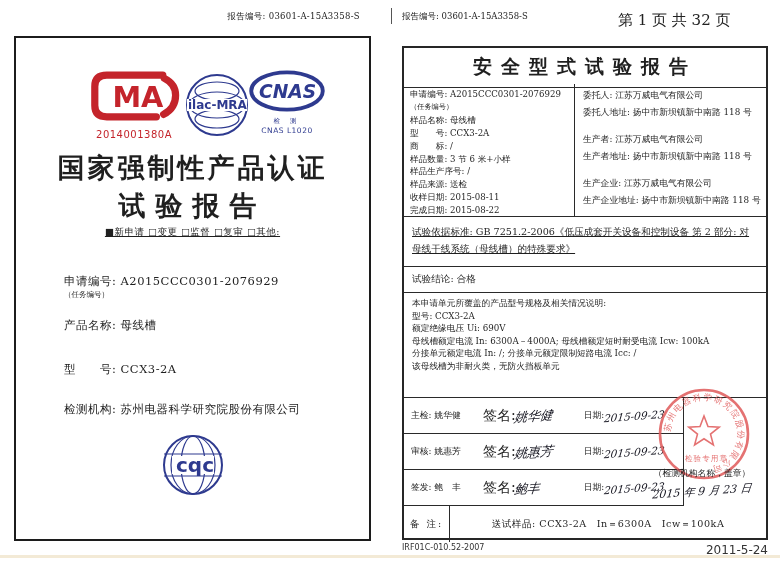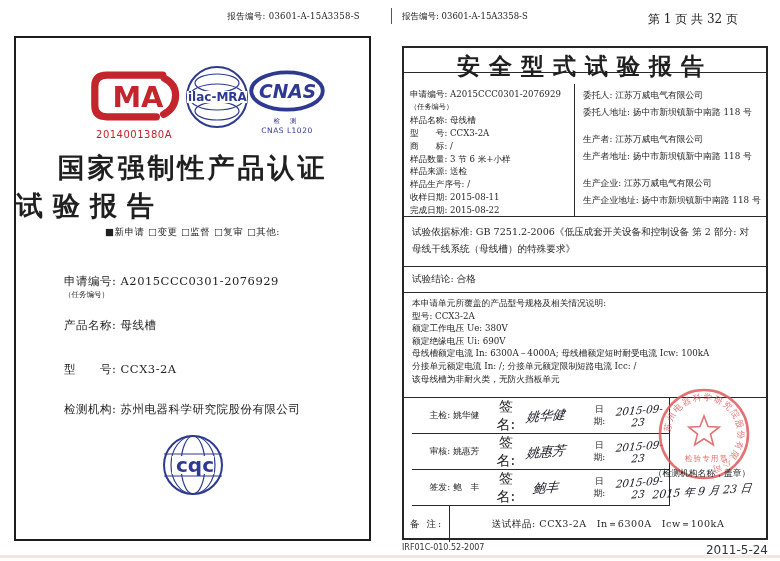--- a/index.html
+++ b/index.html
@@ -32,7 +32,7 @@
 
   
   .r-head-left{left:402px;top:11px;font-size:8.5px;color:#222;}
-  .r-head-right{left:618px;top:11px;width:150px;text-align:center;font-size:12px;color:#222;}
+  .r-head-right{left:618px;top:11px;width:150px;text-align:left;font-size:15px;color:#222;}
   .spine-tick{left:391px;top:8px;width:1px;height:16px;background:#555;}
   .rtable{left:402px;top:46px;width:366px;height:494px;border:2px solid #262626;background:#fff;box-sizing:border-box;}
   .rrow{position:absolute;left:0;width:100%;box-sizing:border-box;border-bottom:1.5px solid #2a2a2a;}

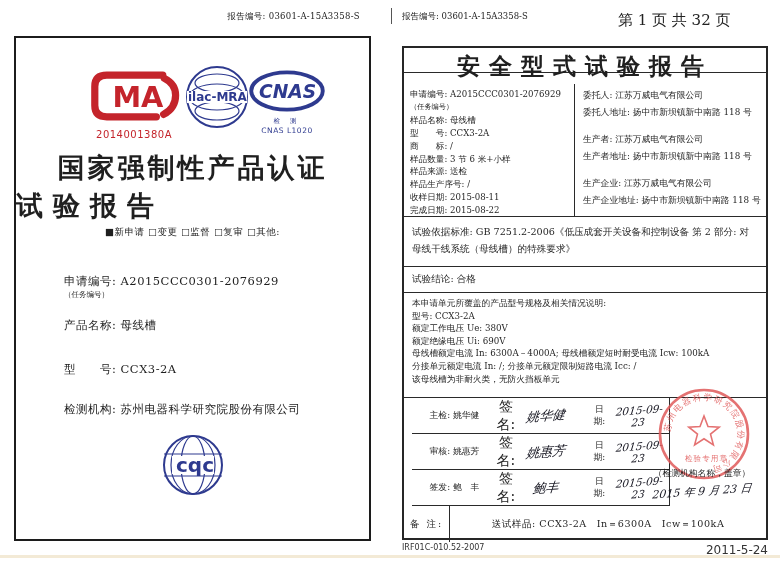--- a/index.html
+++ b/index.html
@@ -36,7 +36,7 @@
   .spine-tick{left:391px;top:8px;width:1px;height:16px;background:#555;}
   .rtable{left:402px;top:46px;width:366px;height:494px;border:2px solid #262626;background:#fff;box-sizing:border-box;}
   .rrow{position:absolute;left:0;width:100%;box-sizing:border-box;border-bottom:1.5px solid #2a2a2a;}
-  .r-title{top:0;height:25px;line-height:36px;text-align:center;font-size:23px;letter-spacing:9px;font-weight:600;}
+  .r-title{top:0;height:40px;line-height:36px;text-align:center;font-size:19px;letter-spacing:9px;font-weight:600;}
   .r-info{top:36px;height:133px;}
   .r-info-left{position:absolute;left:0;top:0;width:171px;height:100%;border-right:1.5px solid #2a2a2a;box-sizing:border-box;padding:4px 4px 0 6px;}
   .r-info-left div{font-size:8.6px;line-height:12.9px;white-space:nowrap;}

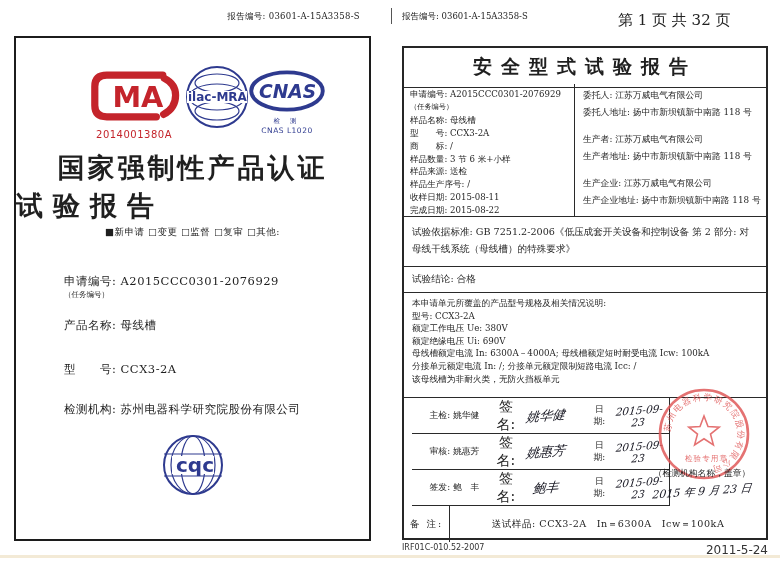--- a/index.html
+++ b/index.html
@@ -17,7 +17,7 @@
   .logos{position:absolute;left:0;top:26px;width:100%;height:80px;}
   .cma-block{position:absolute;left:68px;top:4px;width:100px;text-align:center;}
   .cma-num{font-size:10px;color:#c4242b;letter-spacing:.5px;font-family:"DejaVu Sans",sans-serif;margin-top:1px;}
-  .ilac-block{position:absolute;left:168px;top:0px;width:68px;}
+  .ilac-block{position:absolute;left:168px;top:8px;width:68px;}
   .cnas-block{position:absolute;left:232px;top:6px;width:78px;text-align:center;}
   .cnas-sub1{font-size:6.5px;color:#2e3a8f;letter-spacing:4px;margin-top:1px;}
   .cnas-sub2{font-size:7.5px;color:#2e3a8f;letter-spacing:.5px;font-family:"DejaVu Sans",sans-serif;}

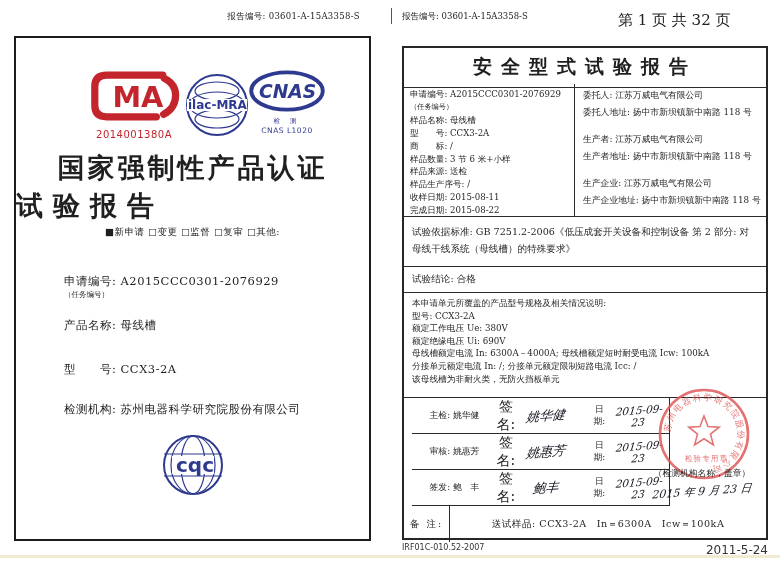--- a/index.html
+++ b/index.html
@@ -153,8 +153,8 @@
         <div>型　　号: CCX3-2A</div>
         <div>商　　标: /</div>
         <div>样品数量: 3 节 6 米+小样</div>
+        <div>样品生产序号: /</div>
         <div>样品来源: 送检</div>
-        <div>样品生产序号: /</div>
         <div>收样日期: 2015-08-11</div>
         <div>完成日期: 2015-08-22</div>
       </div>

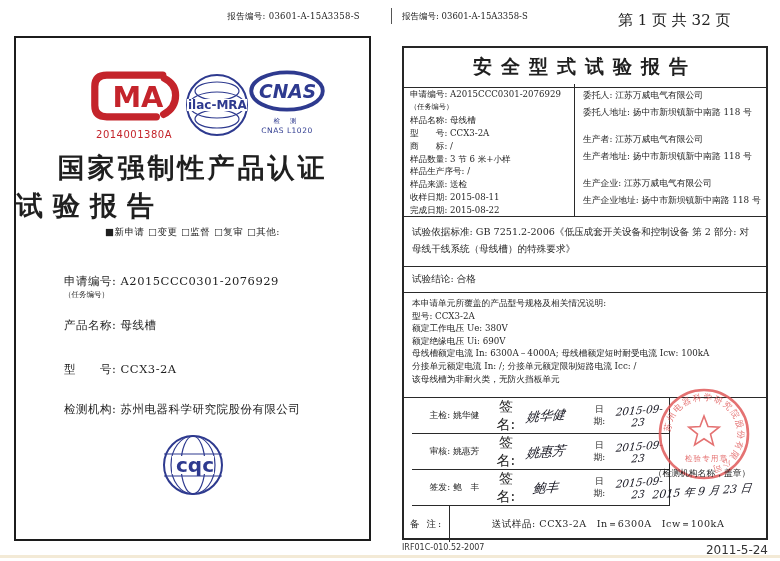--- a/index.html
+++ b/index.html
@@ -22,7 +22,7 @@
   .cnas-sub1{font-size:6.5px;color:#2e3a8f;letter-spacing:4px;margin-top:1px;}
   .cnas-sub2{font-size:7.5px;color:#2e3a8f;letter-spacing:.5px;font-family:"DejaVu Sans",sans-serif;}
   .cover-title1{position:absolute;left:0;top:112px;width:100%;text-align:center;font-size:27px;letter-spacing:3px;font-weight:600;}
-  .cover-title2{position:absolute;left:0;top:150px;width:100%;text-align:left;font-size:27px;letter-spacing:10px;font-weight:600;}
+  .cover-title2{position:absolute;left:0;top:150px;width:100%;text-align:center;font-size:27px;letter-spacing:10px;font-weight:600;}
   .apply-types{position:absolute;left:0;top:188px;width:100%;text-align:center;font-size:9.5px;letter-spacing:.5px;}
   .cover-fields{position:absolute;left:48px;top:236px;width:280px;}
   .cfield{position:absolute;left:0;font-size:11.5px;letter-spacing:.5px;white-space:nowrap;}

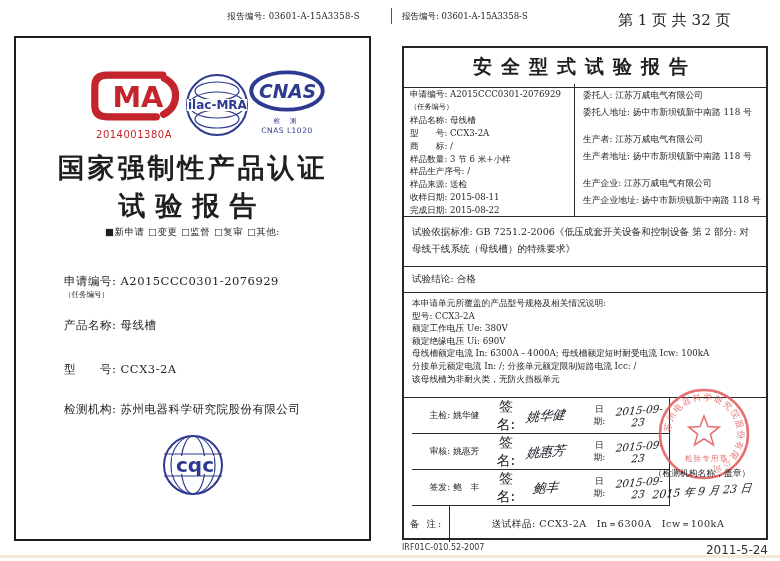--- a/index.html
+++ b/index.html
@@ -23,7 +23,7 @@
   .cnas-sub2{font-size:7.5px;color:#2e3a8f;letter-spacing:.5px;font-family:"DejaVu Sans",sans-serif;}
   .cover-title1{position:absolute;left:0;top:112px;width:100%;text-align:center;font-size:27px;letter-spacing:3px;font-weight:600;}
   .cover-title2{position:absolute;left:0;top:150px;width:100%;text-align:center;font-size:27px;letter-spacing:10px;font-weight:600;}
-  .apply-types{position:absolute;left:0;top:188px;width:100%;text-align:center;font-size:9.5px;letter-spacing:.5px;}
+  .apply-types{position:absolute;left:0;top:188px;width:100%;text-align:center;font-size:9.5px;letter-spacing:.5px;text-decoration:underline;}
   .cover-fields{position:absolute;left:48px;top:236px;width:280px;}
   .cfield{position:absolute;left:0;font-size:11.5px;letter-spacing:.5px;white-space:nowrap;}
   .cfield .note{display:block;font-size:7.5px;margin-top:1px;letter-spacing:0;}

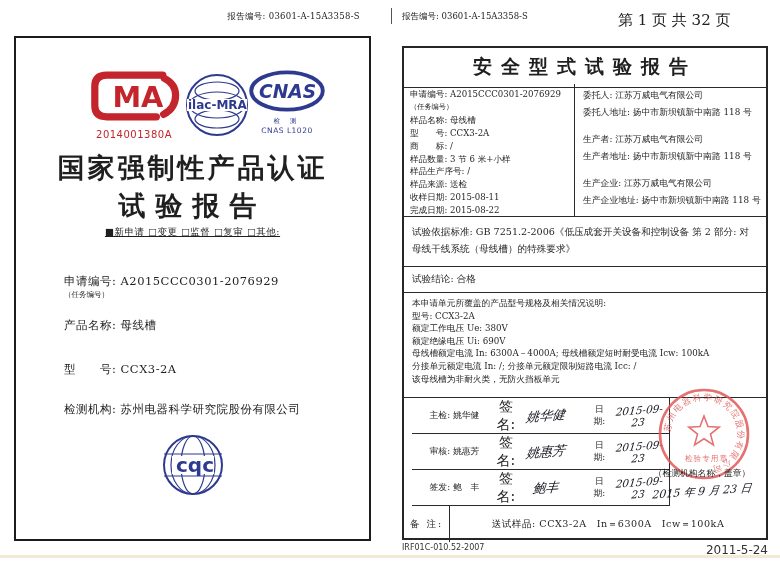--- a/index.html
+++ b/index.html
@@ -45,7 +45,7 @@
   .r-info-right .grp{position:absolute;left:8px;right:2px;}
   .r-info-right .grp div{font-size:8.8px;line-height:16.5px;white-space:nowrap;}
   .g0{top:3px;} .g1{top:47px;} .g2{top:91px;}
-  .r-standard{top:169px;height:50px;padding:7px 8px 0 8px;font-size:9.6px;line-height:16.5px;}
+  .r-standard{top:169px;height:50px;padding:7px 8px 0 8px;font-size:9.6px;line-height:16.5px;text-decoration:underline;}
   .r-conclusion{top:219px;height:26px;padding:6px 8px 0 8px;font-size:9.6px;}
   .r-coverage{top:245px;height:105px;padding:4px 8px 0 8px;}
   .r-coverage div{font-size:8.7px;line-height:12.6px;white-space:nowrap;}

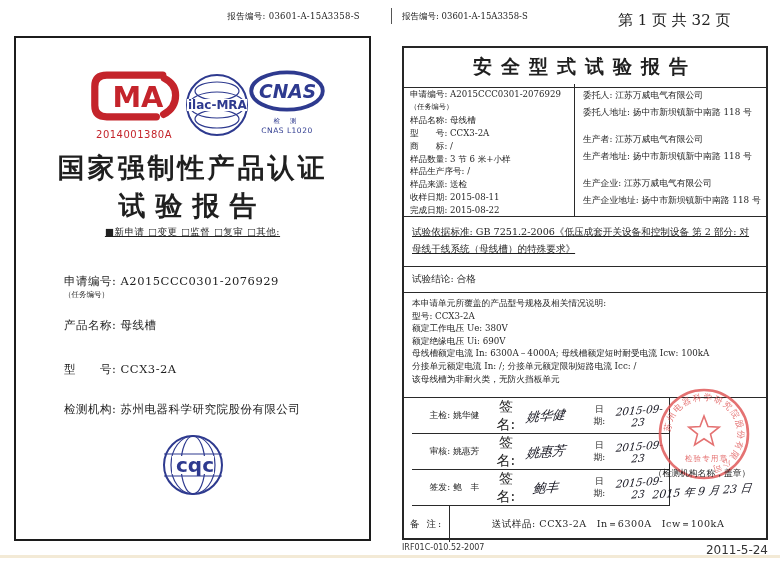--- a/index.html
+++ b/index.html
@@ -181,7 +181,6 @@
     <div class="rrow r-coverage">
       <div>本申请单元所覆盖的产品型号规格及相关情况说明:</div>
       <div>型号: CCX3-2A</div>
-      <div>额定工作电压 Ue: 380V</div>
       <div>额定绝缘电压 Ui: 690V</div>
       <div>母线槽额定电流 In: 6300A－4000A; 母线槽额定短时耐受电流 Icw: 100kA</div>
       <div>分接单元额定电流 In: /; 分接单元额定限制短路电流 Icc: /</div>

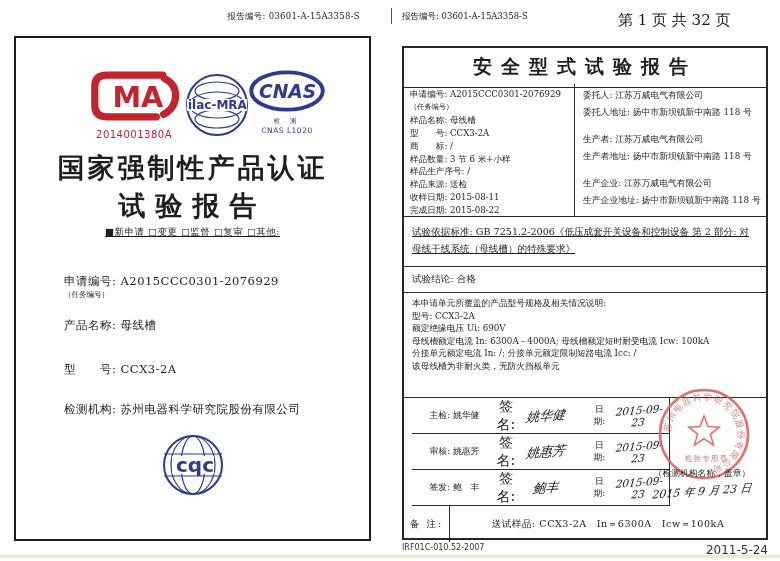--- a/index.html
+++ b/index.html
@@ -50,7 +50,7 @@
   .r-coverage{top:245px;height:105px;padding:4px 8px 0 8px;}
   .r-coverage div{font-size:8.7px;line-height:12.6px;white-space:nowrap;}
   .r-sign{top:350px;height:108px;border-bottom:none;}
-  .r-sign-left{position:absolute;left:8px;top:0;width:258px;height:100%;border-right:1.5px solid #2a2a2a;box-sizing:border-box;text-align:center;}
+  .r-sign-left{position:absolute;left:0;top:0;width:280px;height:100%;border-right:1.5px solid #2a2a2a;box-sizing:border-box;}
   .sig-row{position:absolute;left:0;width:100%;height:36px;border-bottom:1.5px solid #2a2a2a;box-sizing:border-box;display:flex;align-items:center;padding:0 0 0 7px;}
   .s0{top:0;} .s1{top:36px;} .s2{top:72px;border-bottom:1.5px solid #2a2a2a;}
   .sig-row .role{font-size:8.8px;width:72px;white-space:nowrap;}

